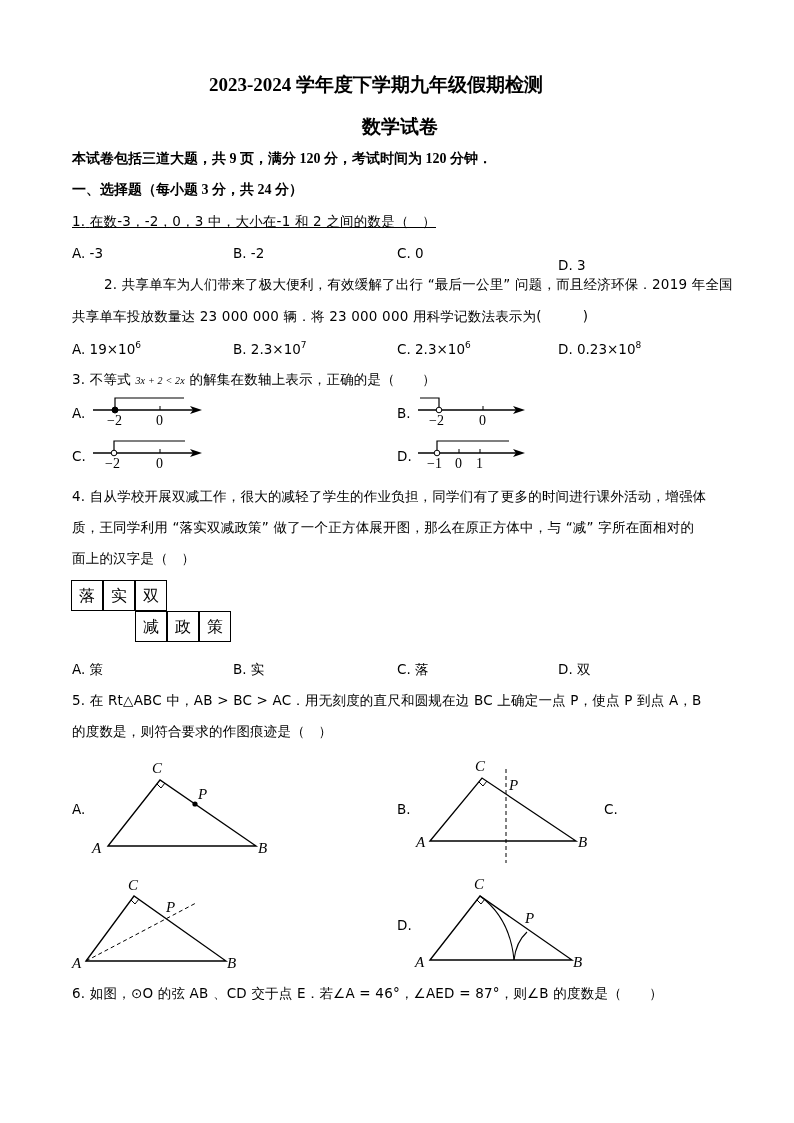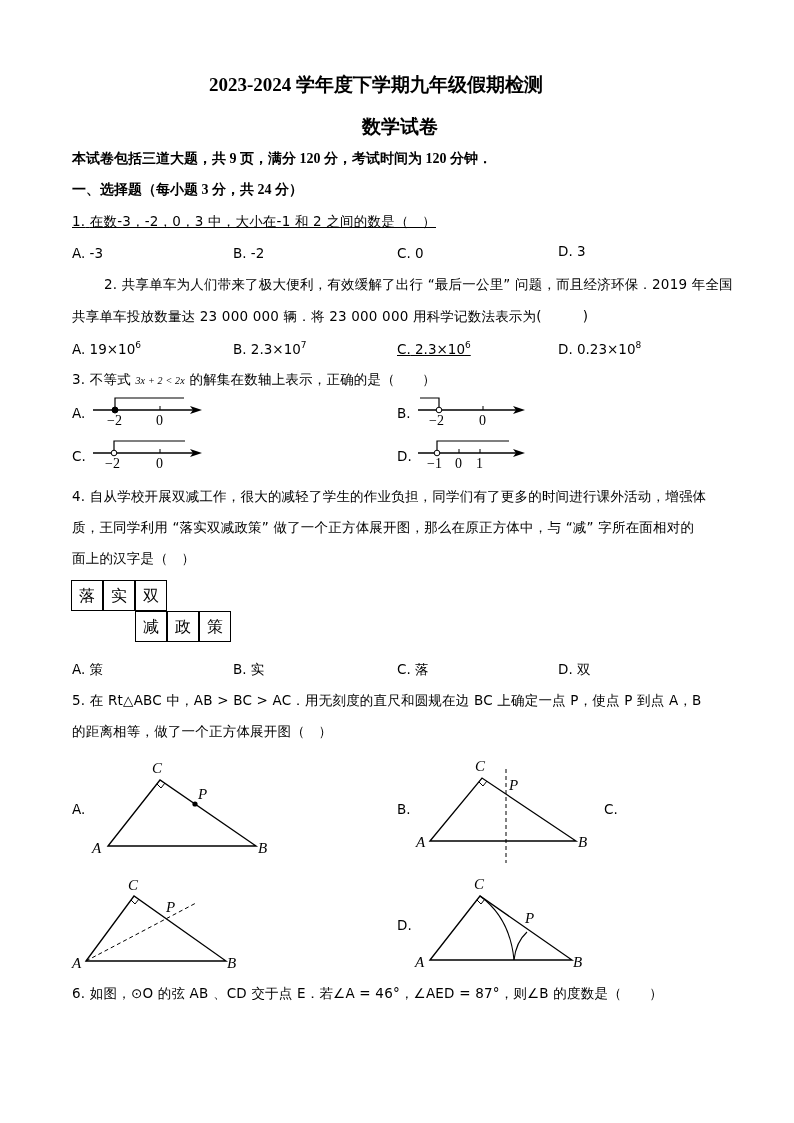--- a/index.html
+++ b/index.html
@@ -33,7 +33,7 @@
 <div class="abs opt" style="left:72px; top:245px;"><span>A.</span> <span>-3</span></div>
 <div class="abs opt" style="left:233px; top:245px;"><span>B.</span> <span>-2</span></div>
 <div class="abs opt" style="left:397px; top:245px;"><span>C.</span> <span>0</span></div>
-<div class="abs opt" style="left:558px; top:243px;"><span>D.</span> <span>3</span></div>
+<div class="abs opt" style="left:558px; top:257px;"><span>D.</span> <span>3</span></div>
 
 <div class="abs q" style="left:72px; top:276px;margin-left:32px;">
   <span>2.</span>

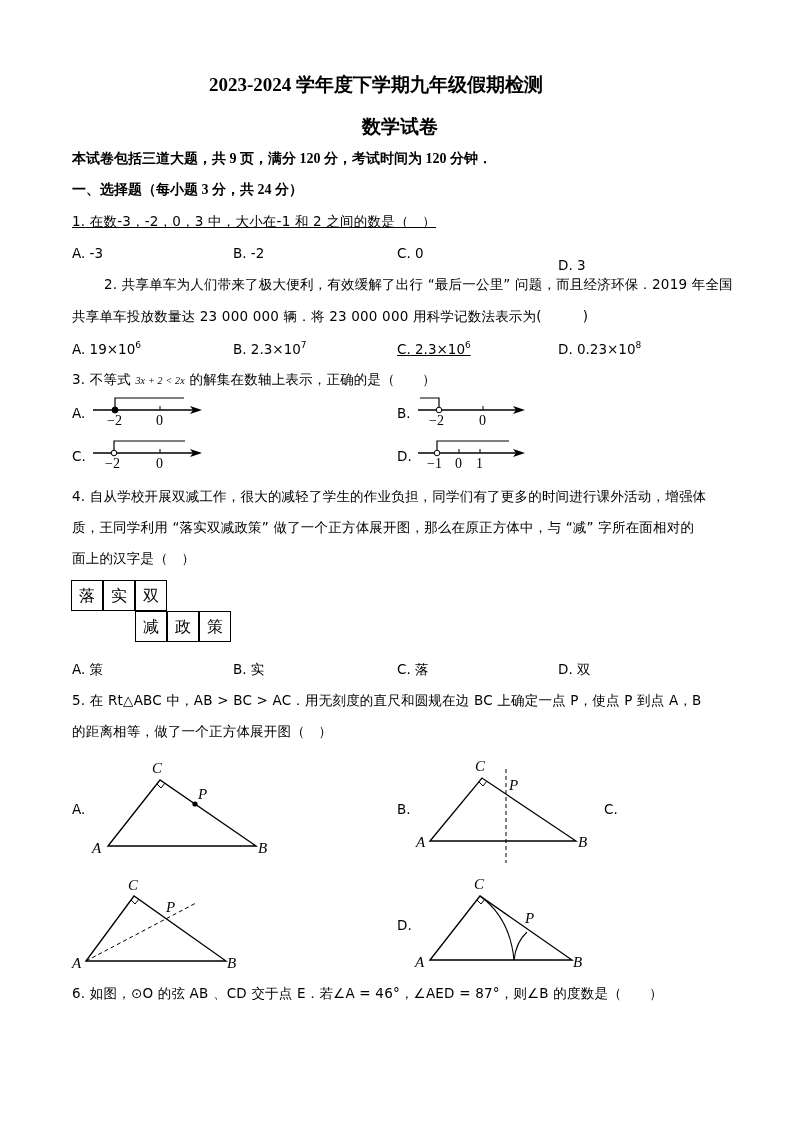--- a/index.html
+++ b/index.html
@@ -42,7 +42,7 @@
 <div class="abs q" style="left:72px; top:308px;">共享单车投放数量达 23 000 000 辆．将 23 000 000 用科学记数法表示为(　　　)</div>
 <div class="abs opt" style="left:72px; top:340px;"><span>A.</span> <span>19×10</span><sup>6</sup></div>
 <div class="abs opt" style="left:233px; top:340px;"><span>B.</span> <span>2.3×10</span><sup>7</sup></div>
-<div class="abs opt" style="left:397px; top:340px;text-decoration:underline;"><span>C.</span> <span>2.3×10</span><sup>6</sup></div>
+<div class="abs opt" style="left:397px; top:340px;"><span>C.</span> <span>2.3×10</span><sup>6</sup></div>
 <div class="abs opt" style="left:558px; top:340px;"><span>D.</span> <span>0.23×10</span><sup>8</sup></div>
 
 <div class="abs q" style="left:72px; top:371px;">

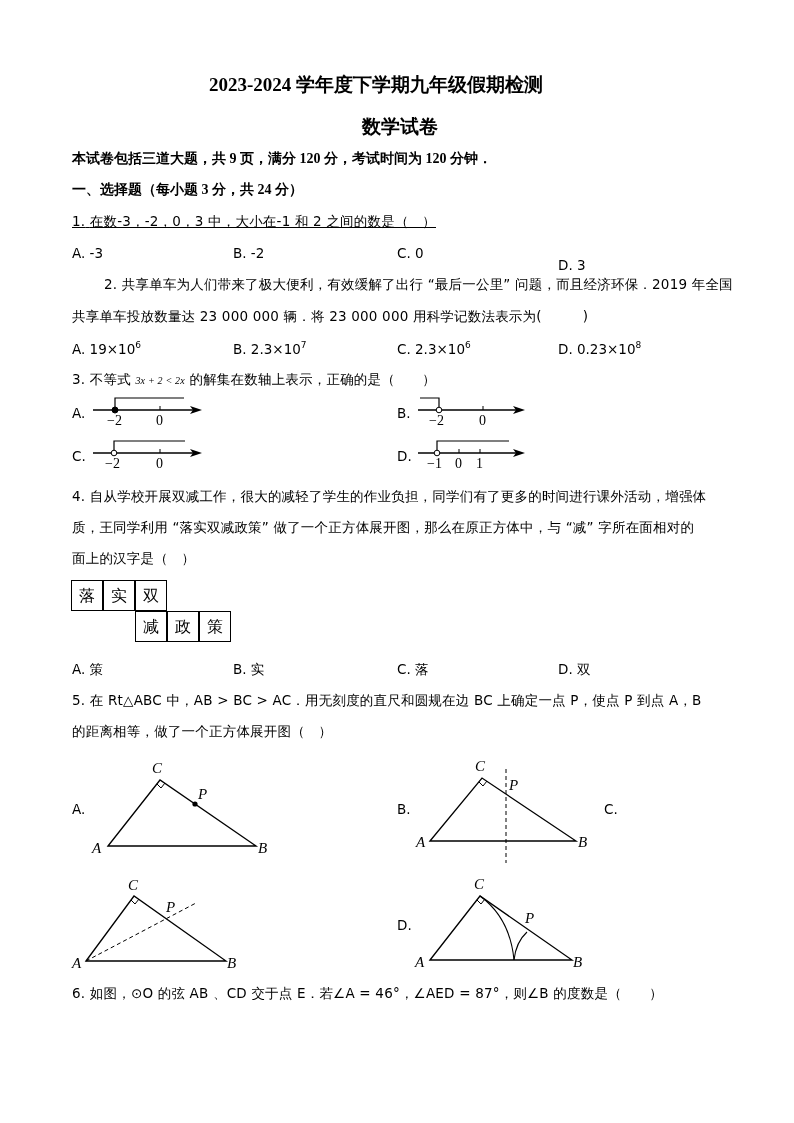--- a/index.html
+++ b/index.html
@@ -121,7 +121,7 @@
   <span>5.</span>
   <span>在 Rt△ABC 中，AB &gt; BC &gt; AC．用无刻度的直尺和圆规在边 BC 上确定一点 P，使点 P 到点 A，B</span>
 </div>
-<div class="abs q" style="left:72px; top:723px;">的距离相等，做了一个正方体展开图（　）</div>
+<div class="abs q" style="left:72px; top:723px;">的度数是，则符合要求的作图痕迹是（　）</div>
 
 <div class="abs opt" style="left:72px; top:801px;">A.</div>
 <svg class="abs" style="left:90px; top:755px;" width="190" height="105">

